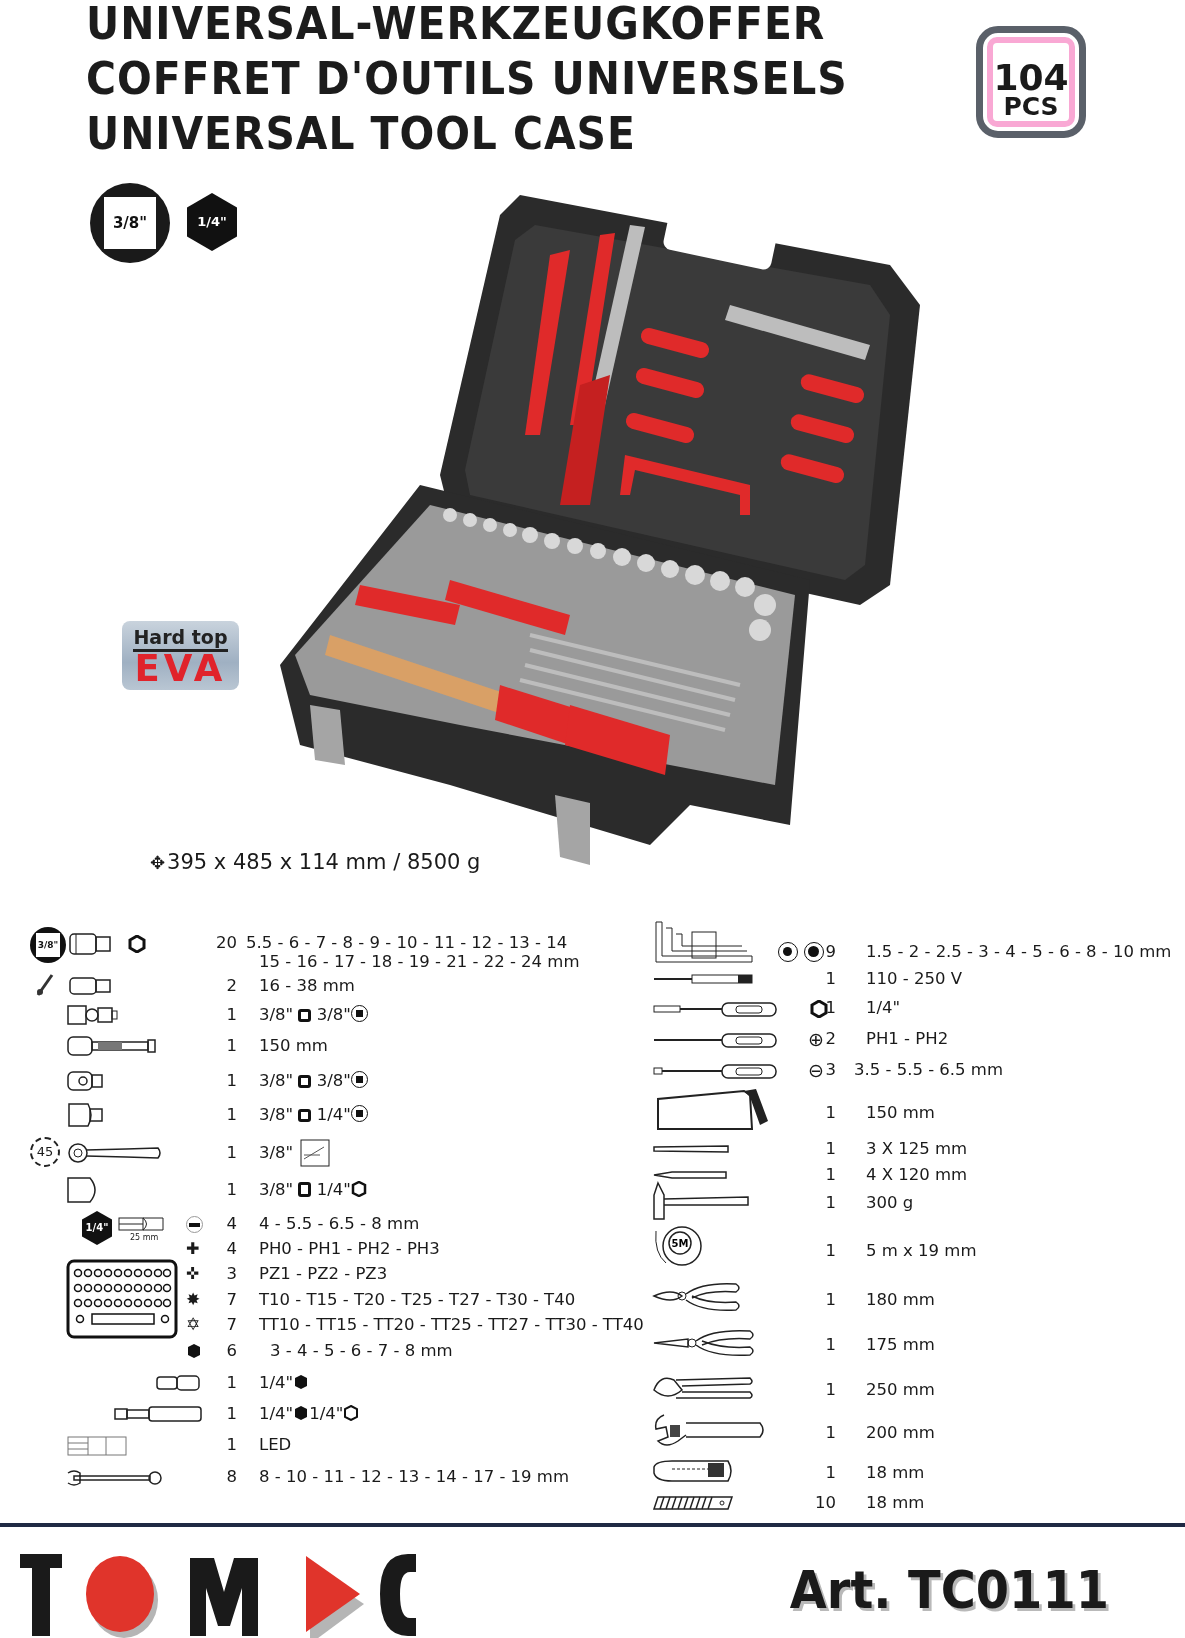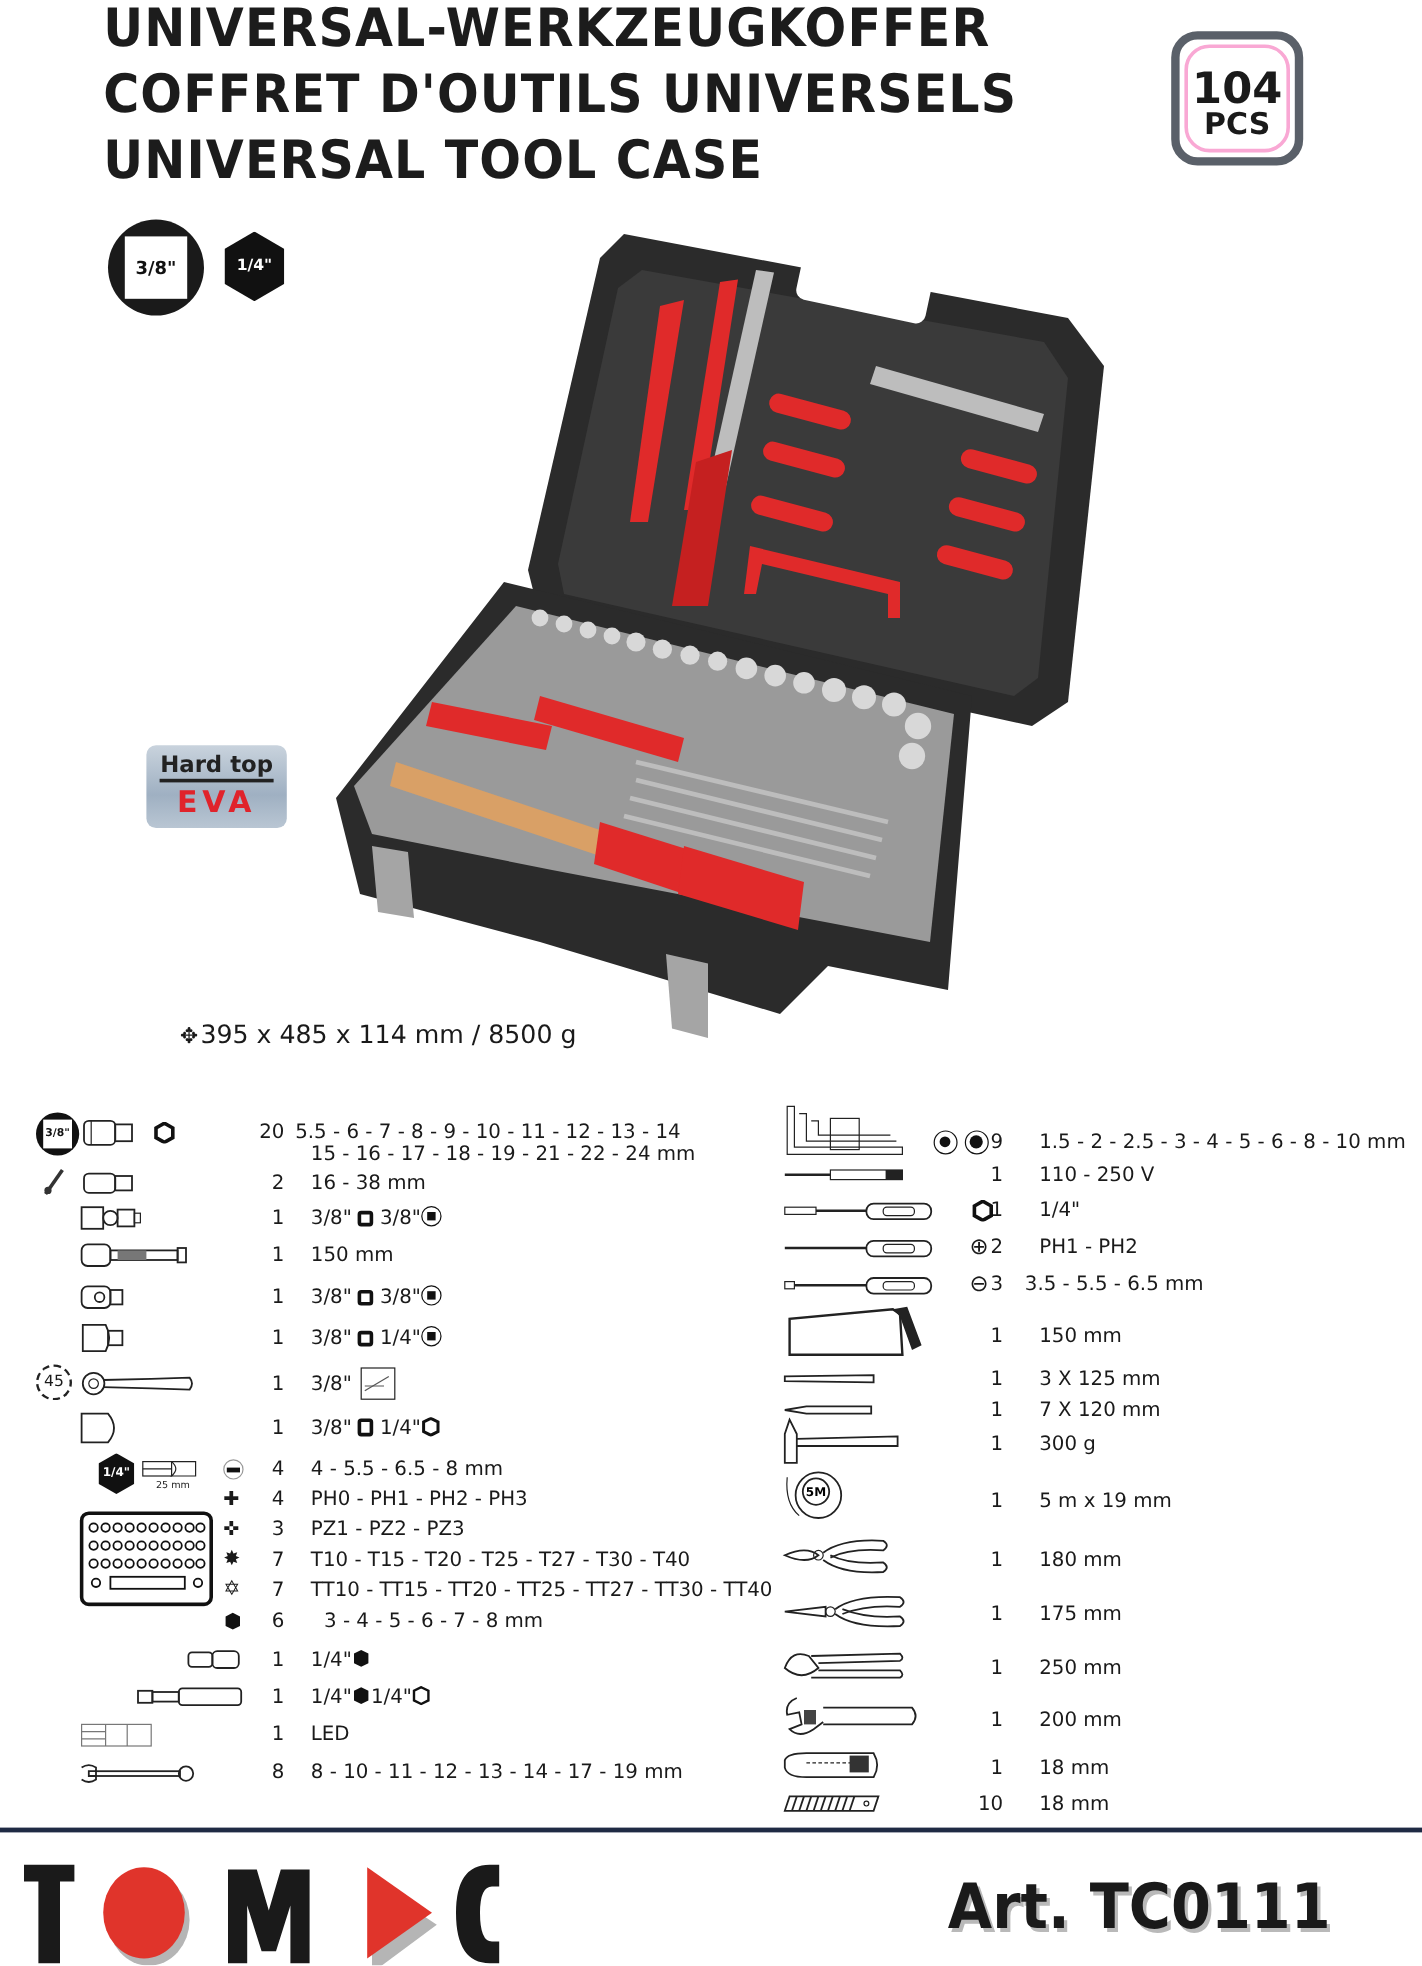--- a/index.html
+++ b/index.html
@@ -6,7 +6,7 @@
   body{width:1185px;height:1638px;position:relative;overflow:hidden;font-family:"DejaVu Sans","Liberation Sans",sans-serif;color:#1a1a1a;}
   .title{position:absolute;left:86px;font-family:"DejaVu Sans",sans-serif;font-weight:bold;font-size:44px;line-height:1;letter-spacing:1px;color:#1c1c1c;white-space:nowrap;transform:scaleX(0.93);transform-origin:left top;}
   .pcs{position:absolute;left:976px;top:26px;width:110px;height:112px;border:7px solid #5a6069;border-radius:22px;box-sizing:border-box;background:#fff;}
-  .pcs .inner{position:absolute;left:4px;top:4px;right:4px;bottom:4px;border:3px solid #f9a8d4;border-radius:21px;text-align:center;}
+  .pcs .inner{position:absolute;left:4px;top:4px;right:4px;bottom:4px;border:6px solid #f9a8d4;border-radius:10px;text-align:center;}
   .pcs .num{font-weight:bold;font-size:36px;line-height:38px;margin-top:16px;color:#1a1a1a;}
   .pcs .unit{font-weight:bold;font-size:25px;line-height:20px;color:#1a1a1a;}
   .drive38{position:absolute;left:90px;top:183px;width:80px;height:80px;border-radius:50%;background:#1a1a1a;}

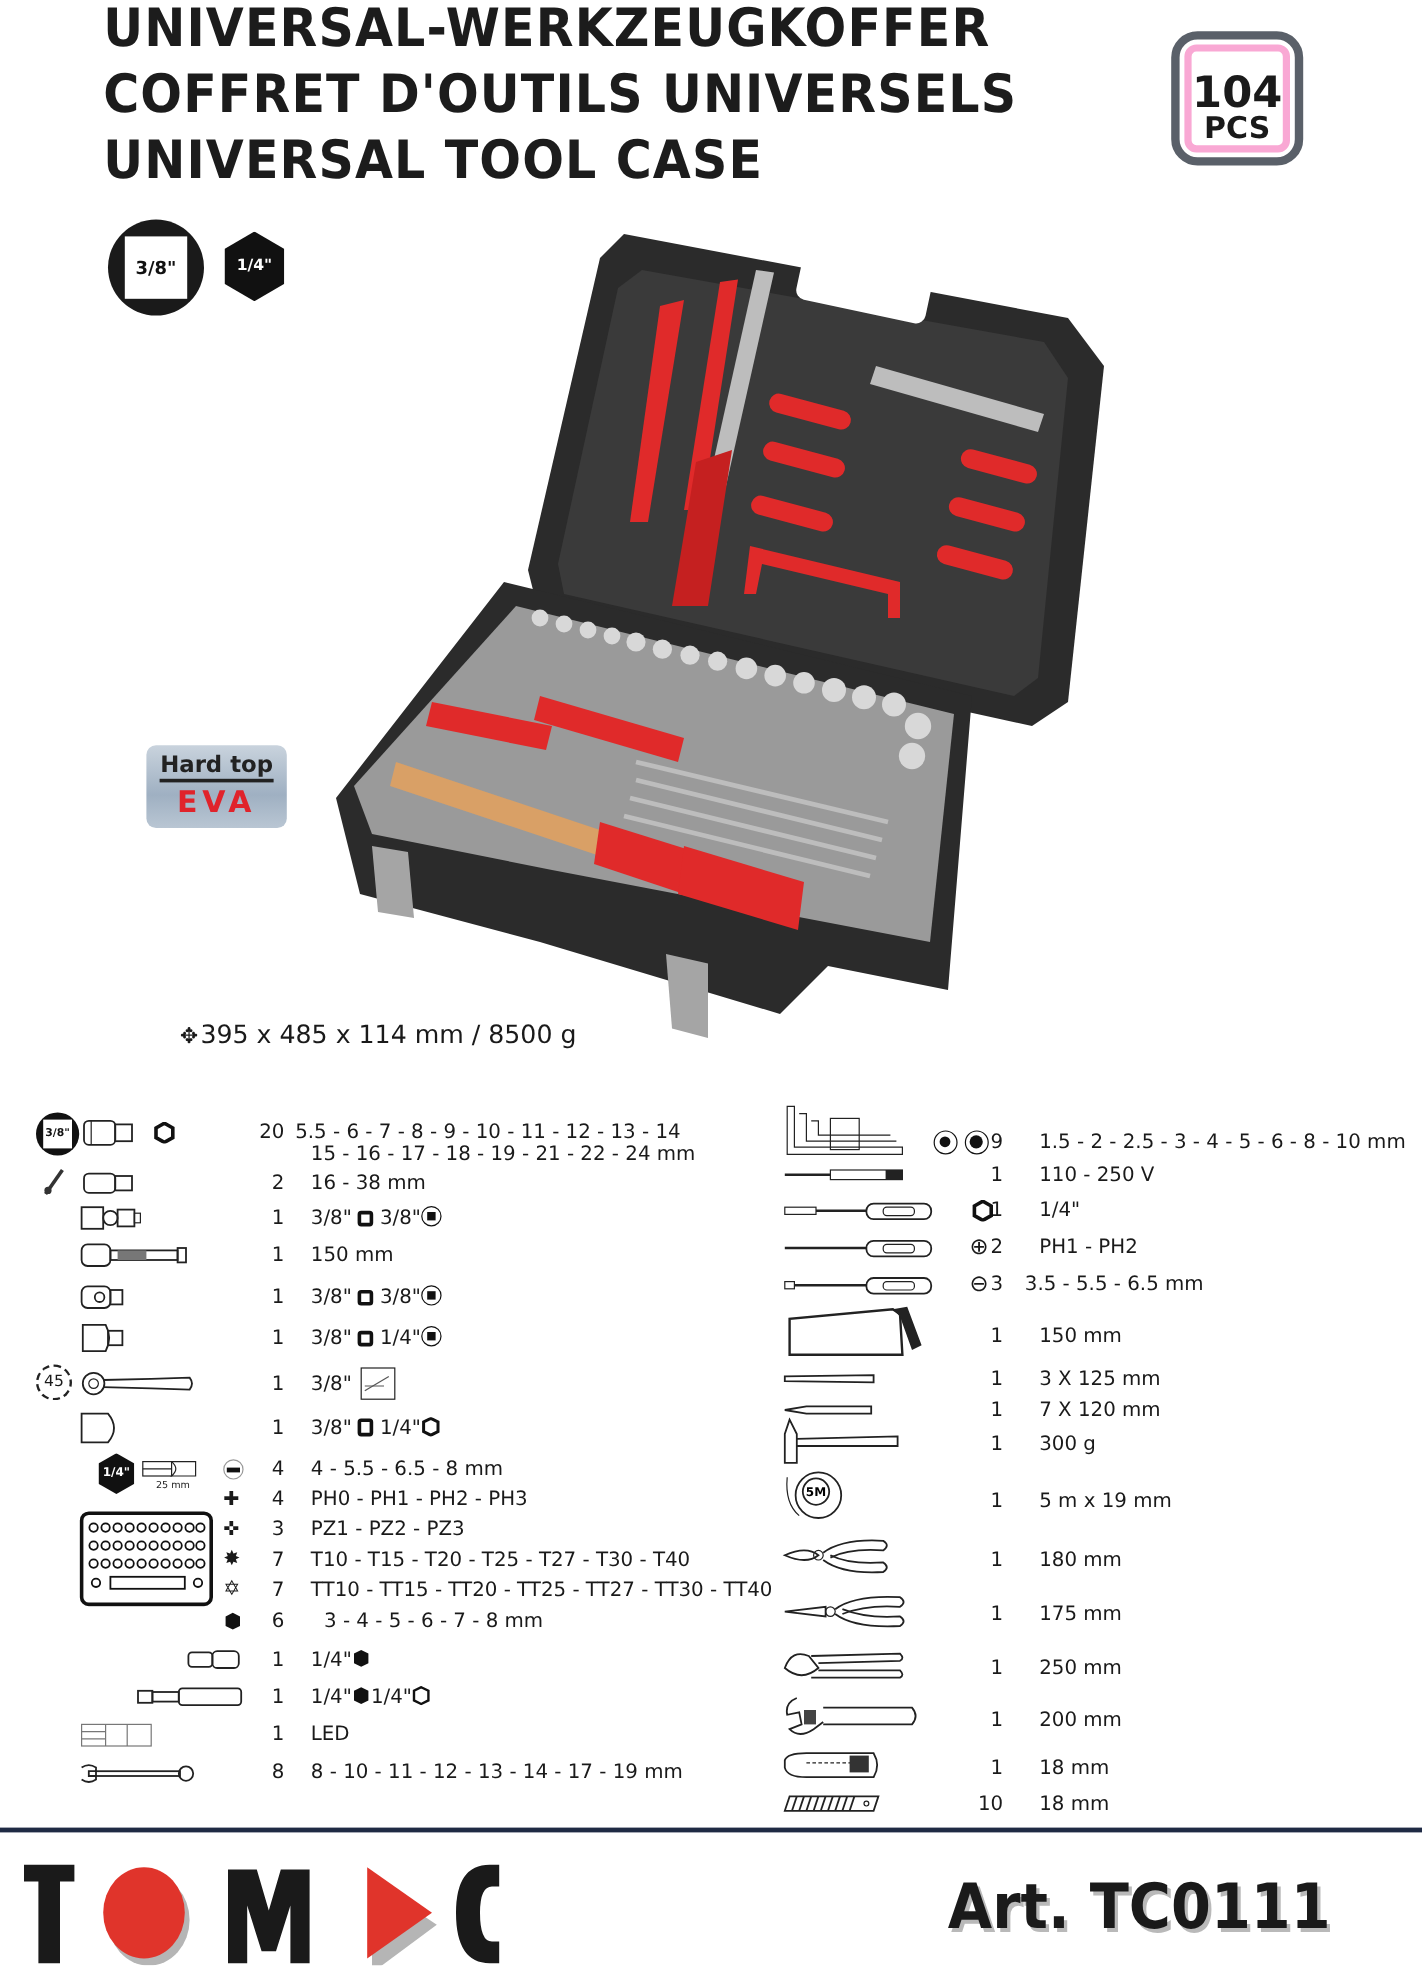--- a/index.html
+++ b/index.html
@@ -15,7 +15,7 @@
   .eva{position:absolute;left:122px;top:621px;width:117px;height:69px;border-radius:8px;background:linear-gradient(180deg,#c9d3dd,#9fb0c2 60%,#b9c6d3);text-align:center;}
   .eva .l1{font-weight:bold;font-size:19px;color:#222;margin-top:5px;line-height:22px;}
   .eva .rule{height:3px;background:#222;margin:1px 11px 0;}
-  .eva .l2{font-weight:bold;font-size:25px;color:#e0232b;line-height:34px;letter-spacing:4px;}
+  .eva .l2{font-weight:bold;font-size:37px;color:#e0232b;line-height:34px;letter-spacing:4px;}
   .case{position:absolute;left:270px;top:185px;width:680px;height:720px;}
   .dims{position:absolute;left:150px;top:850px;font-size:21px;color:#1a1a1a;white-space:nowrap;}
   .dims .ic{font-size:18px;margin-right:2px;}

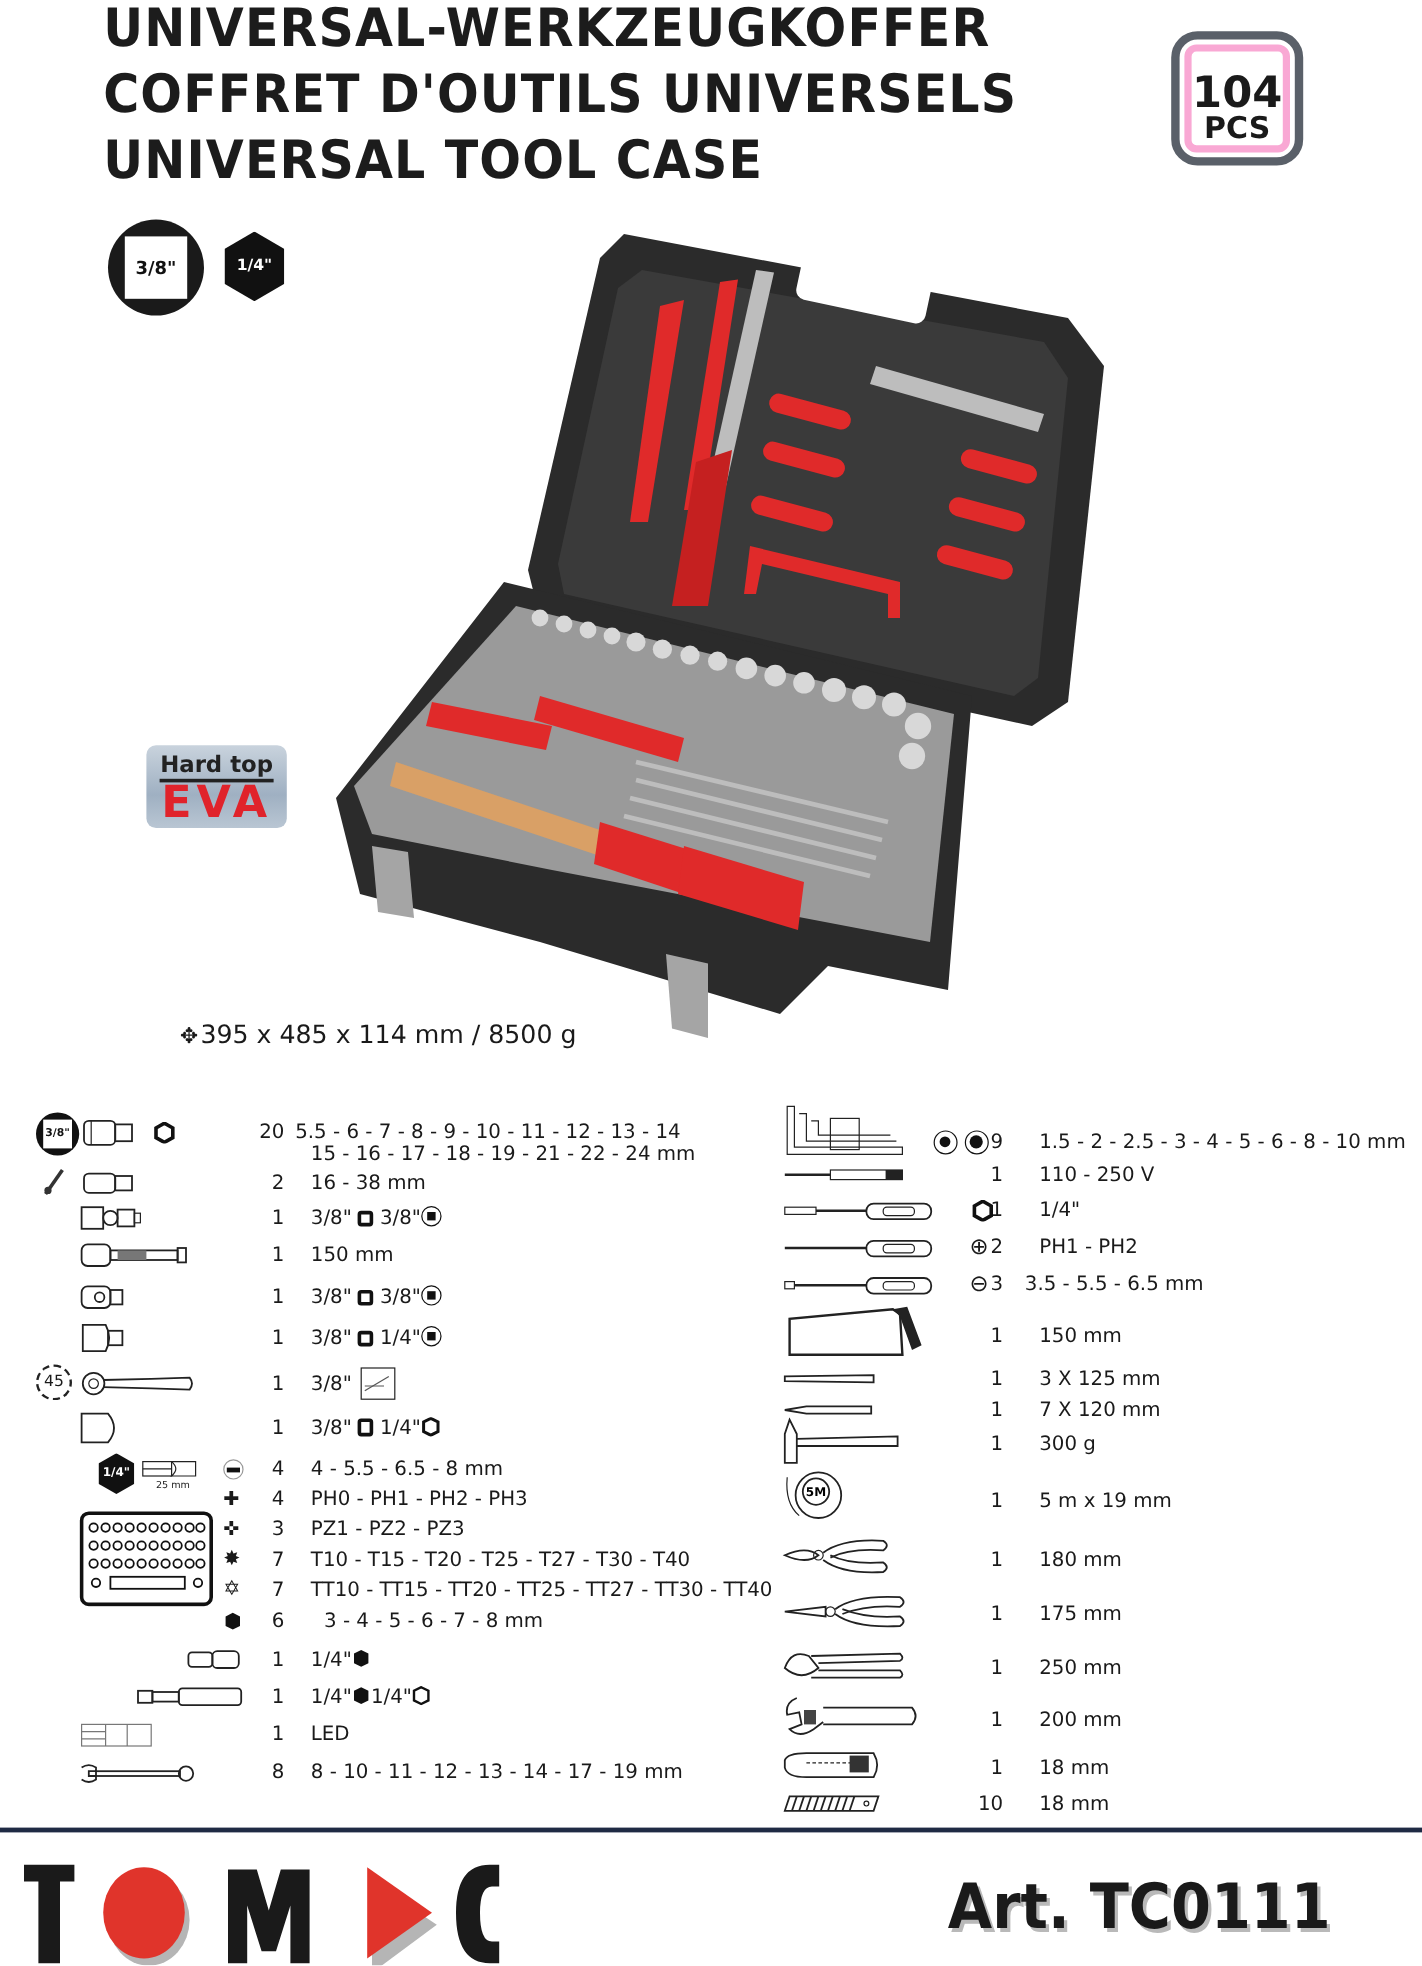--- a/index.html
+++ b/index.html
@@ -414,7 +414,7 @@
       <path d="M2 5 L20 2 L74 2 L74 8 L20 8 Z" fill="none" stroke="#222" stroke-width="1.5"></path>
     </svg>
   <span class="qty" style="left:166px">1</span>
-  <span class="spec" style="left:226px">7 X 120 mm</span>
+  <span class="spec" style="left:226px">4 X 120 mm</span>
 </div>
 <div class="row" style="top:1193px;left:640px;width:545px;height:22px">
   <svg class="pic" style="left:12px;top:-12px" width="100" height="40">

